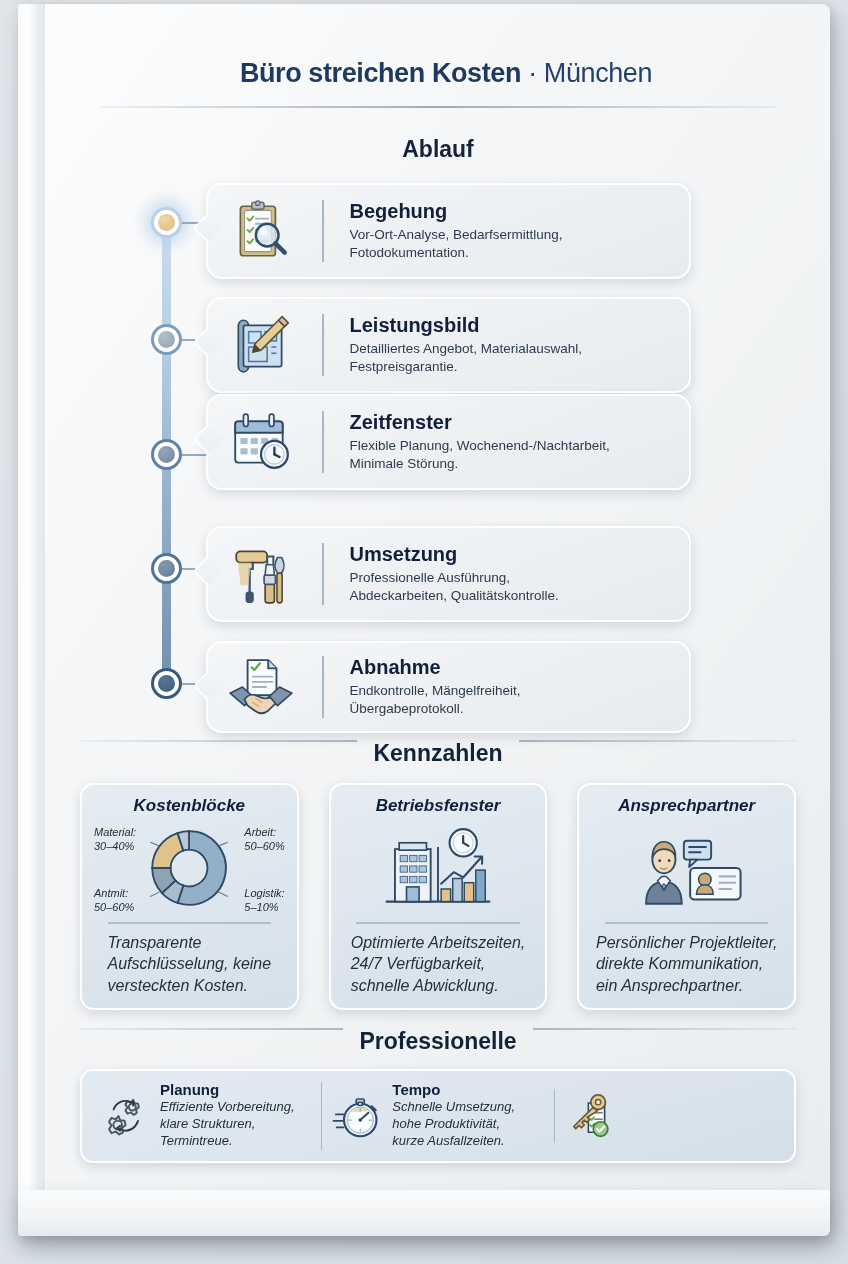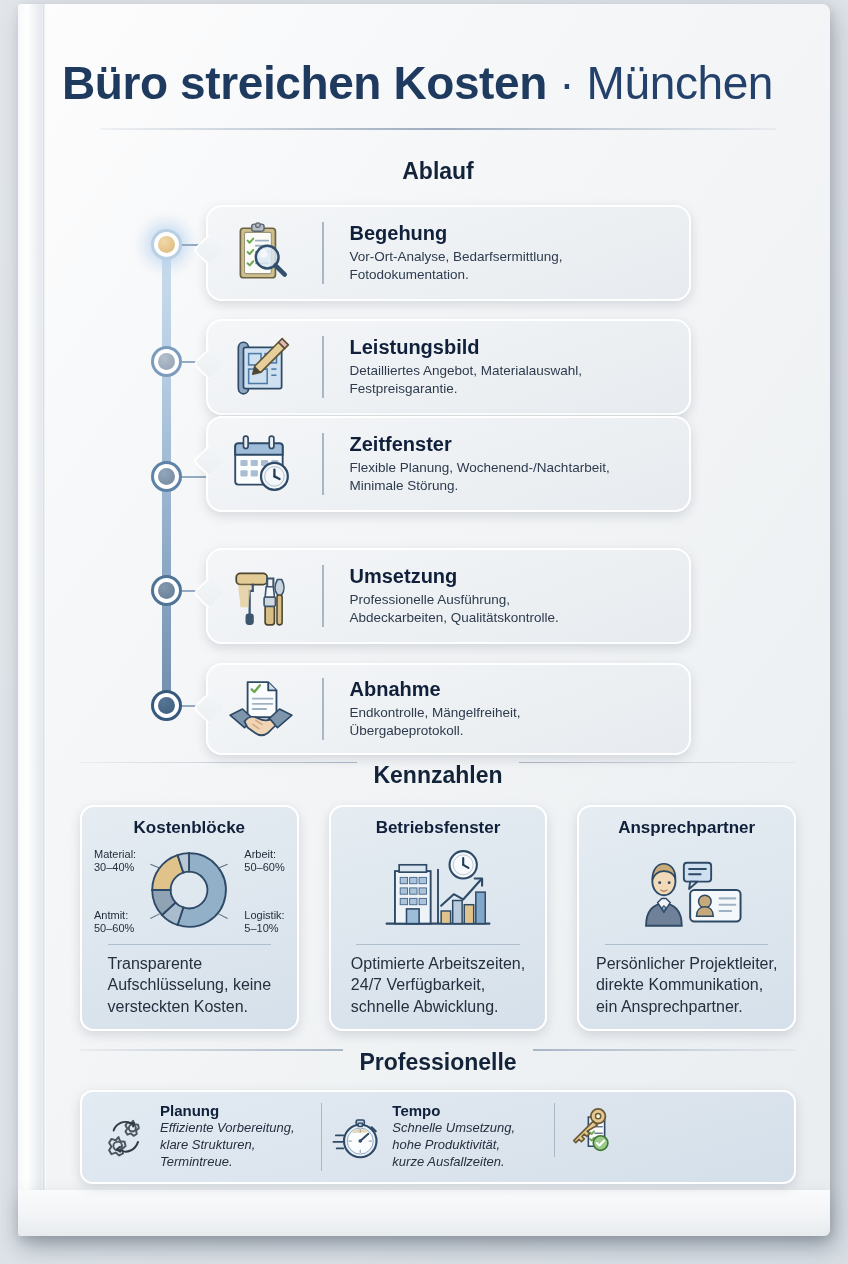--- a/index.html
+++ b/index.html
@@ -70,7 +70,8 @@
   
   .title {
     margin-top: 54px;
-    font-size: 46px;
+    text-align: center;
+    font-size: 27px;
     line-height: 1.12;
     color: #1f3a5f;
     letter-spacing: -.4px;

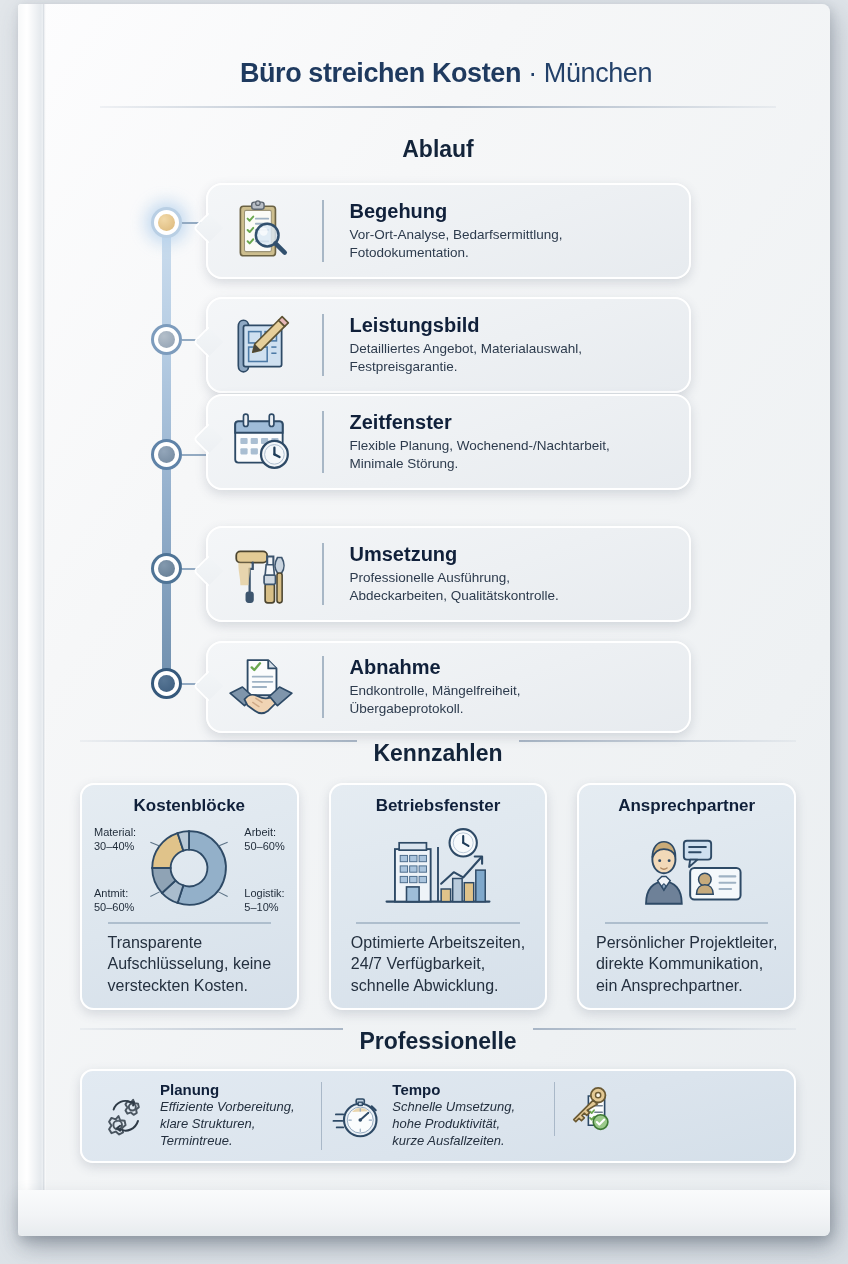--- a/index.html
+++ b/index.html
@@ -241,6 +241,7 @@
     display: flex;
     gap: 30px;
     margin: 16px 34px 0;
+    font-style: italic;
   }
   .kpi {
     flex: 1;

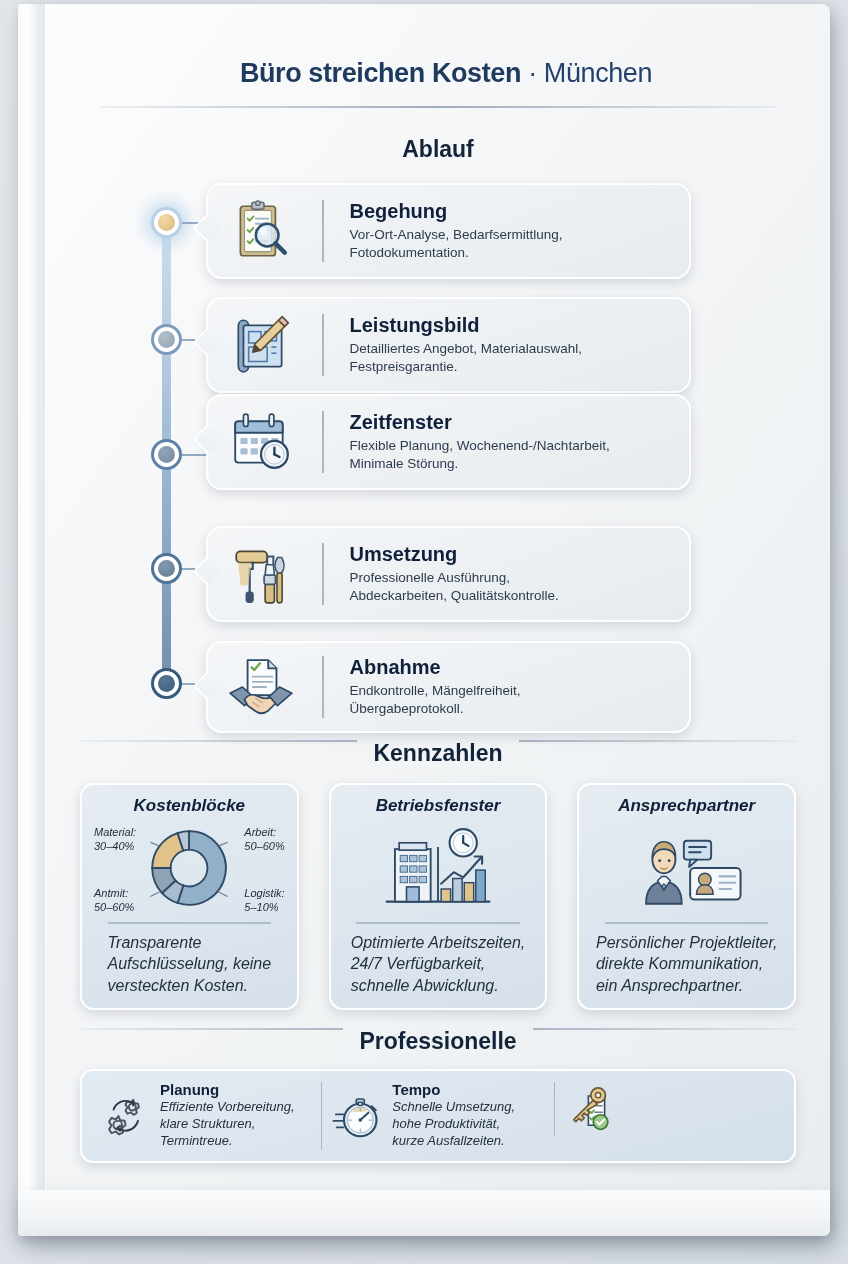--- a/index.html
+++ b/index.html
@@ -310,7 +310,7 @@
     border-radius: 13px;
     box-shadow: 0 4px 11px rgba(70,85,105,.18);
     display: flex;
-    align-items: flex-start;
+    align-items: center;
     padding: 11px 8px;
   }
   .sum-item {

